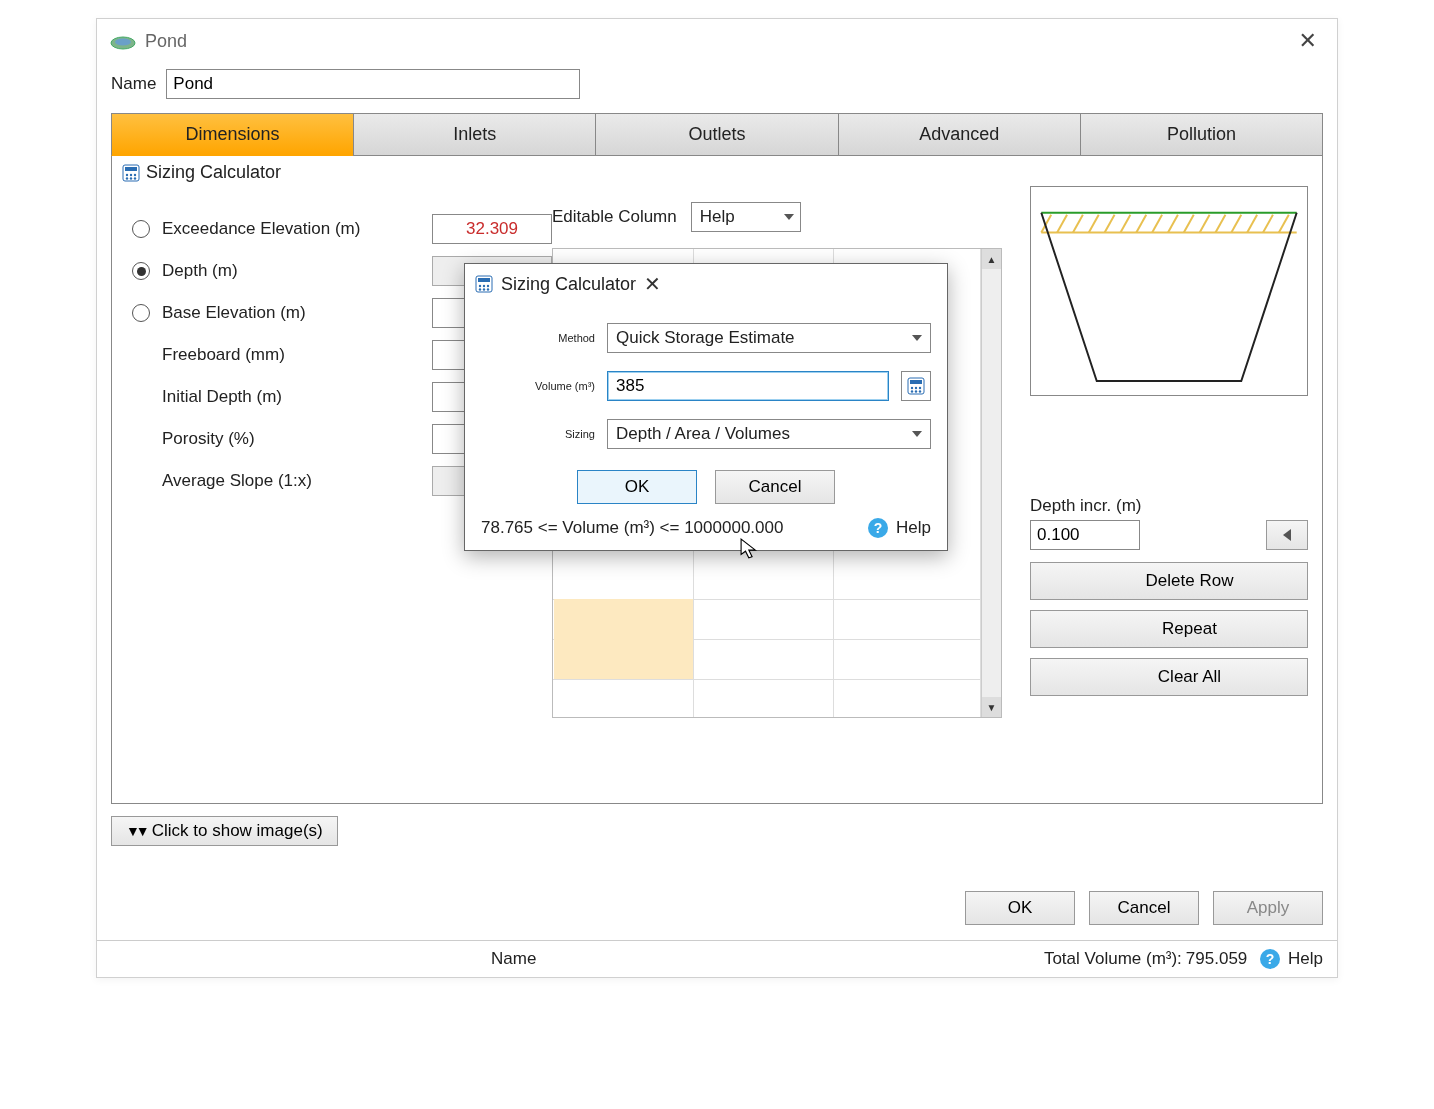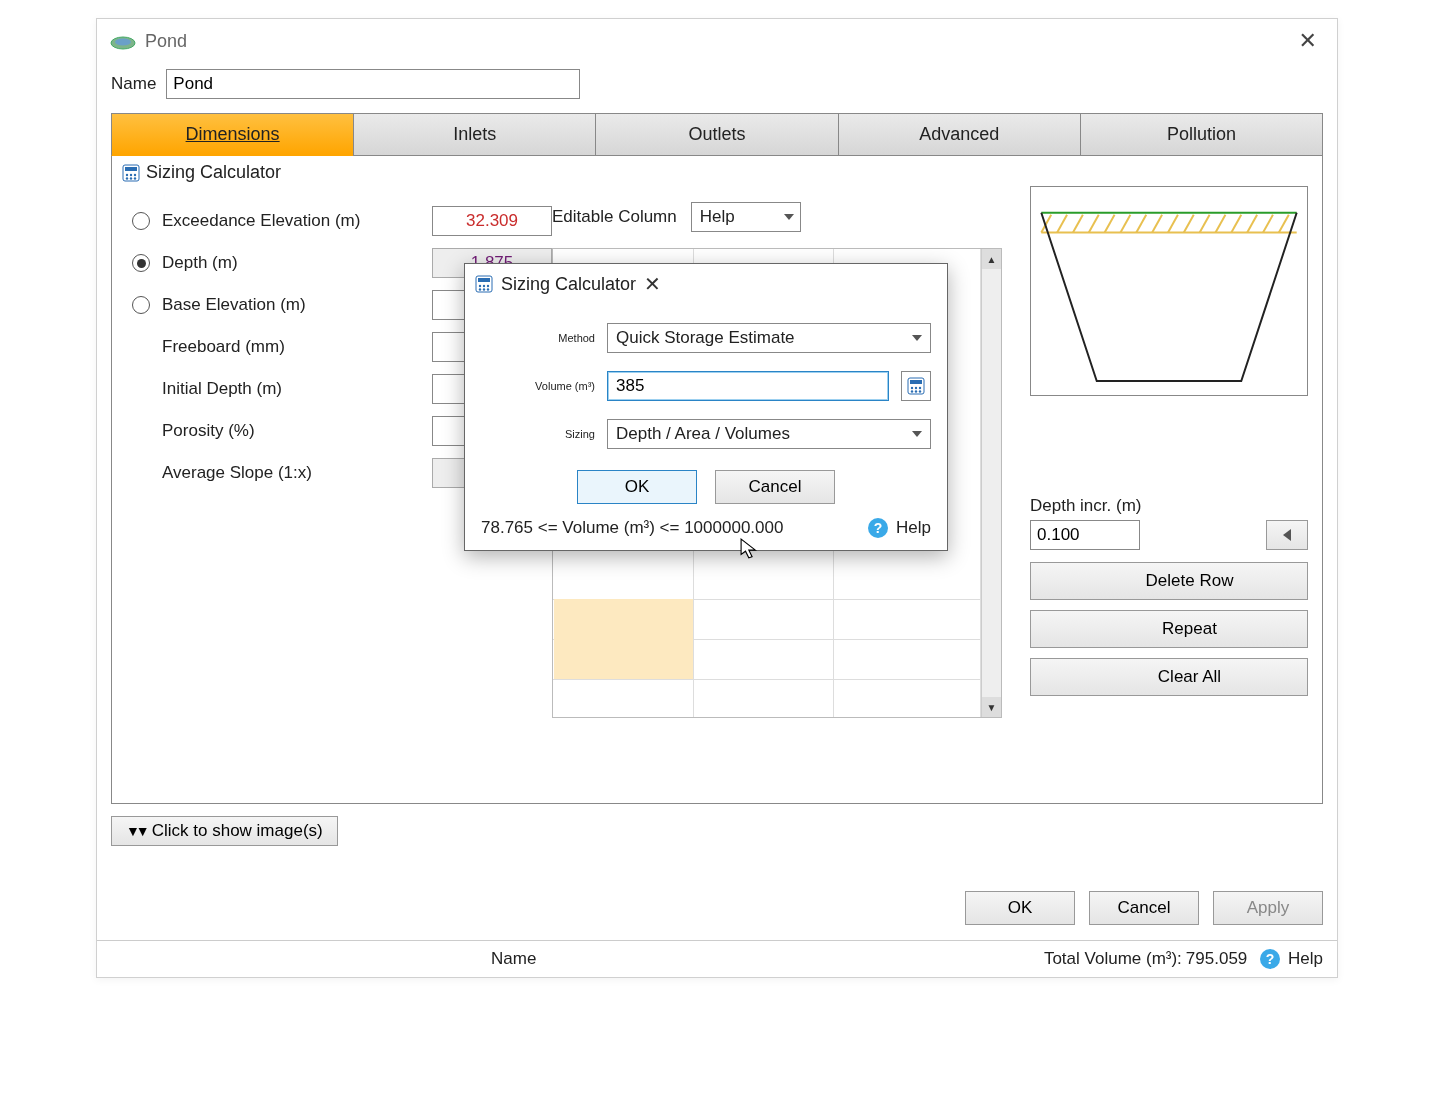--- a/index.html
+++ b/index.html
@@ -75,7 +75,6 @@
     background: linear-gradient(#ffc040, #ffa500);
     font-weight: 500;
     border-bottom: 1px solid #ffa500;
-    text-decoration: underline;
   }
   .content-area {
     margin: 0 14px;

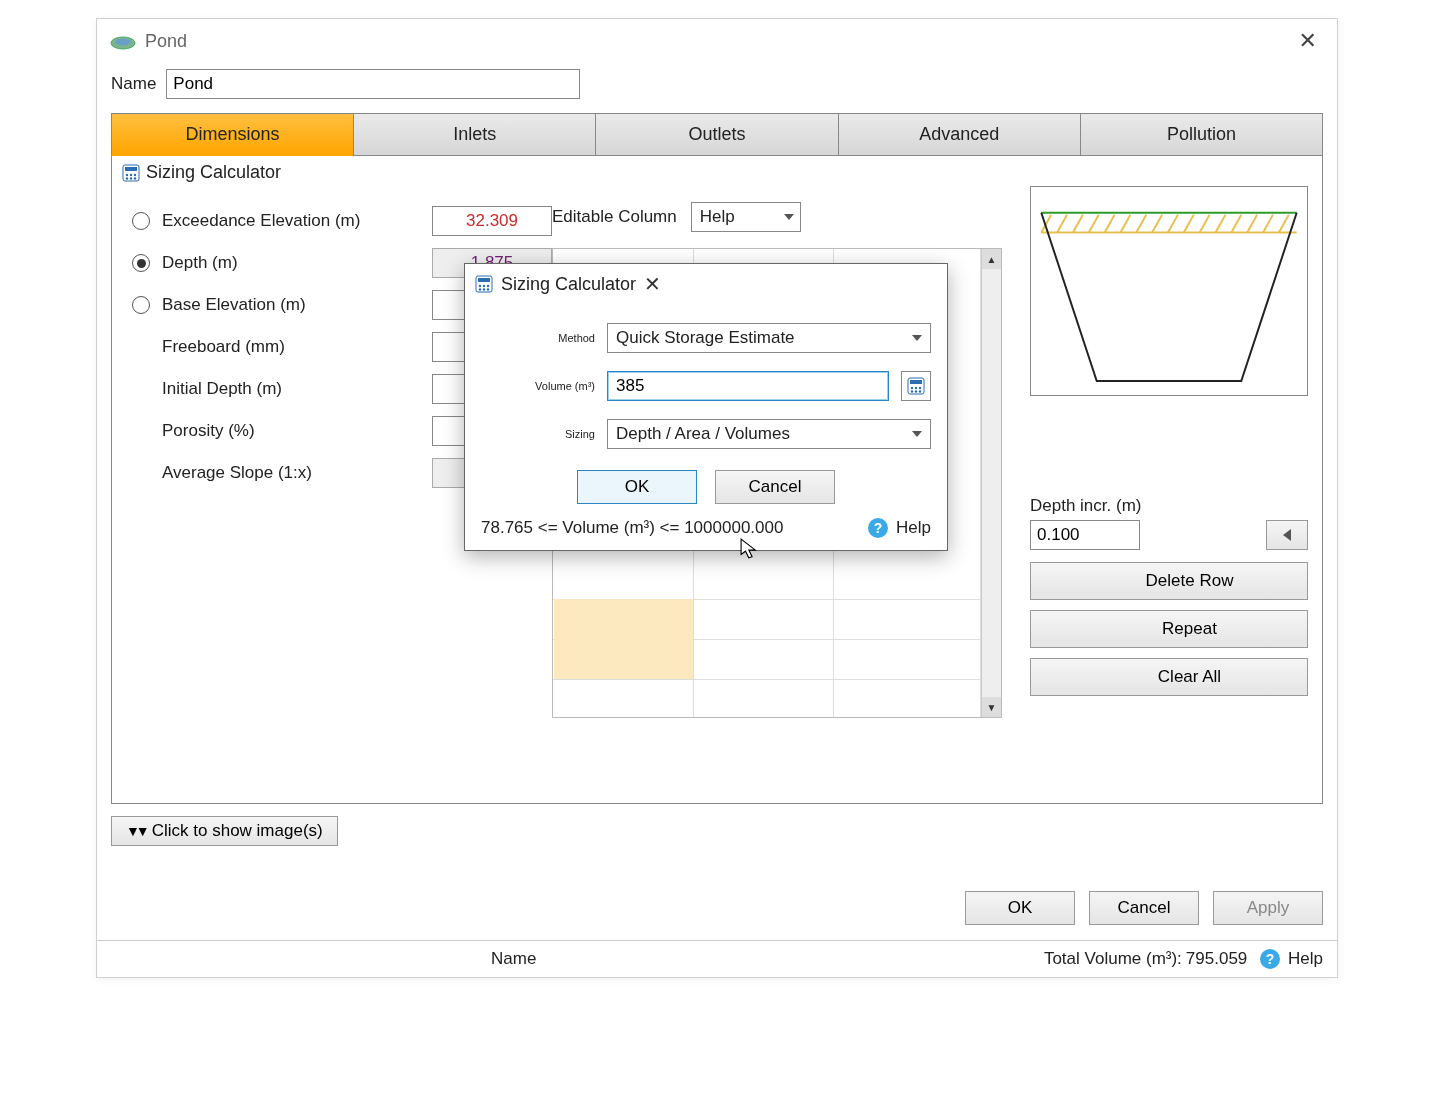--- a/index.html
+++ b/index.html
@@ -99,7 +99,7 @@
   .left-col {
     position: absolute;
     left: 20px;
-    top: 44px;
+    top: 52px;
     width: 420px;
   }
   .form-row {

